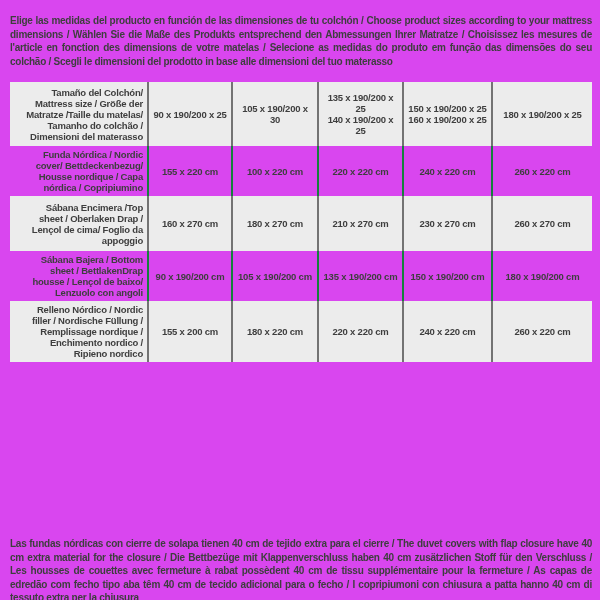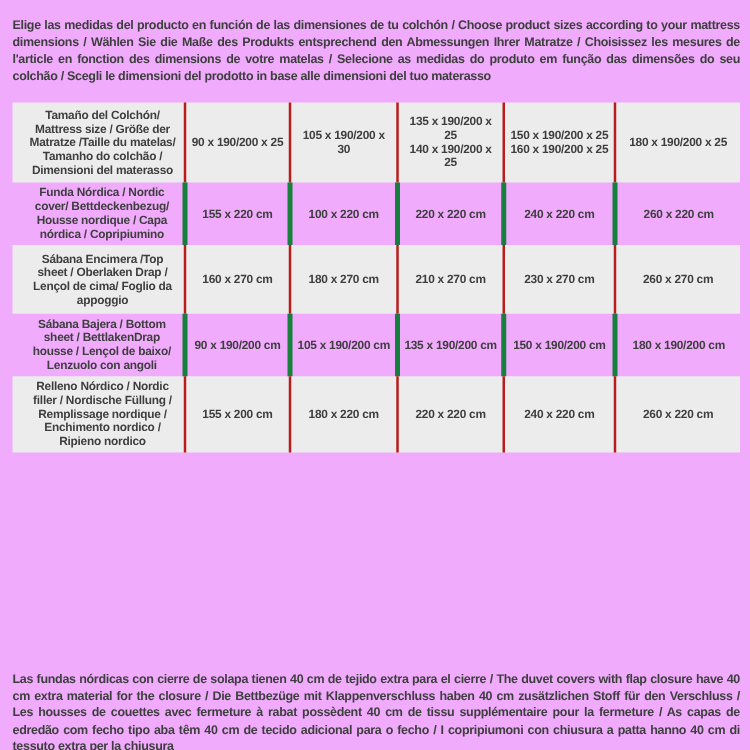--- a/index.html
+++ b/index.html
@@ -4,7 +4,7 @@
 <style>
   html,body { margin:0; padding:0; background:#fff; }
   .page {
-    position:relative; width:600px; height:600px; background:#f0abfc;
+    position:relative; width:600px; height:600px; background:#d946ef;
     font-family:"Liberation Sans", sans-serif; font-weight:bold;
     color:var(--text,#3e3e3e); overflow:hidden;
   }

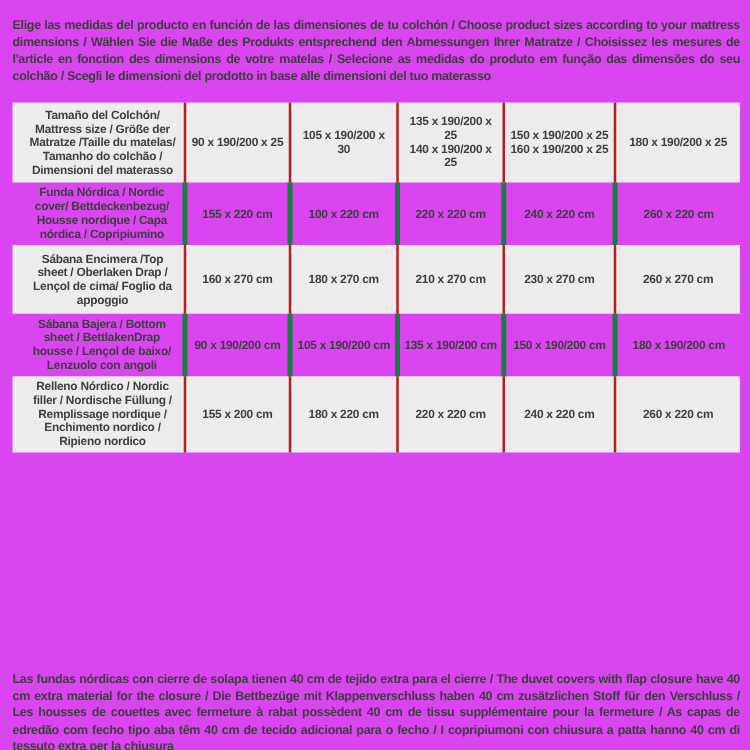--- a/index.html
+++ b/index.html
@@ -23,7 +23,7 @@
   .size-table td {
     vertical-align:middle; font-size:9.5px; line-height:11px; letter-spacing:-0.2px;
   }
-  .size-table td.label { text-align:center; padding:3px 4px 3px 11px; }
+  .size-table td.label { text-align:right; padding:3px 4px 3px 11px; }
   .size-table td.data  { text-align:center; white-space:pre-line; padding:2px 3px; }
   tr.stripe { background:var(--stripe,#ececec); }
   tr.stripe td.data { border-left:2px solid #b91c1c;margin-left:38px; }

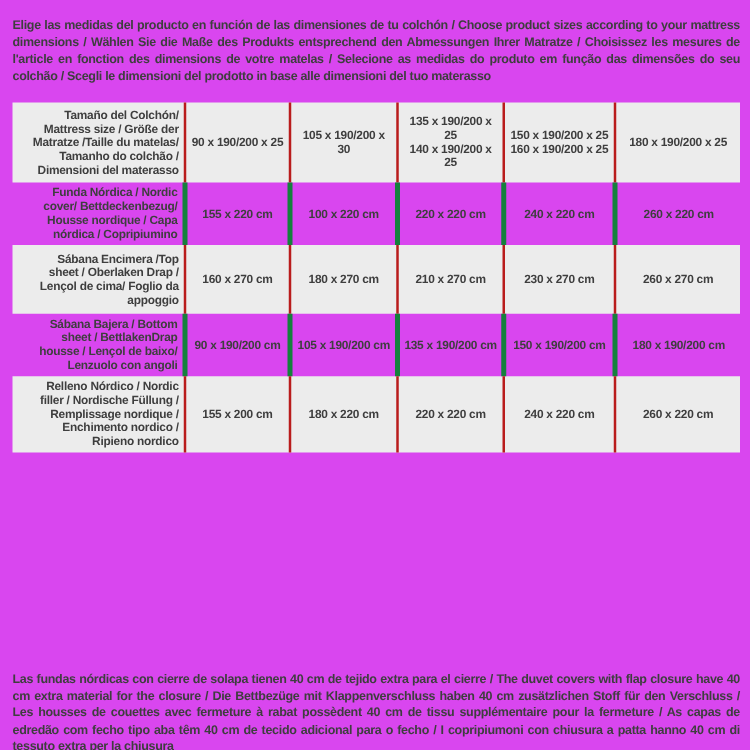--- a/index.html
+++ b/index.html
@@ -26,7 +26,7 @@
   .size-table td.label { text-align:right; padding:3px 4px 3px 11px; }
   .size-table td.data  { text-align:center; white-space:pre-line; padding:2px 3px; }
   tr.stripe { background:var(--stripe,#ececec); }
-  tr.stripe td.data { border-left:2px solid #b91c1c;margin-left:38px; }
+  tr.stripe td.data { border-left:2px solid #737373;margin-left:38px; }
   tr.plain  td.data { border-left:4px solid #15803d;margin-top:32px; }
   tr.r1 { height:64px; } tr.r2 { height:44px; } tr.r3 { height:55px; }
   tr.r4 { height:48px; } tr.r5 { height:61px;border-radius:28px; } tr.r6 { height:54px; }

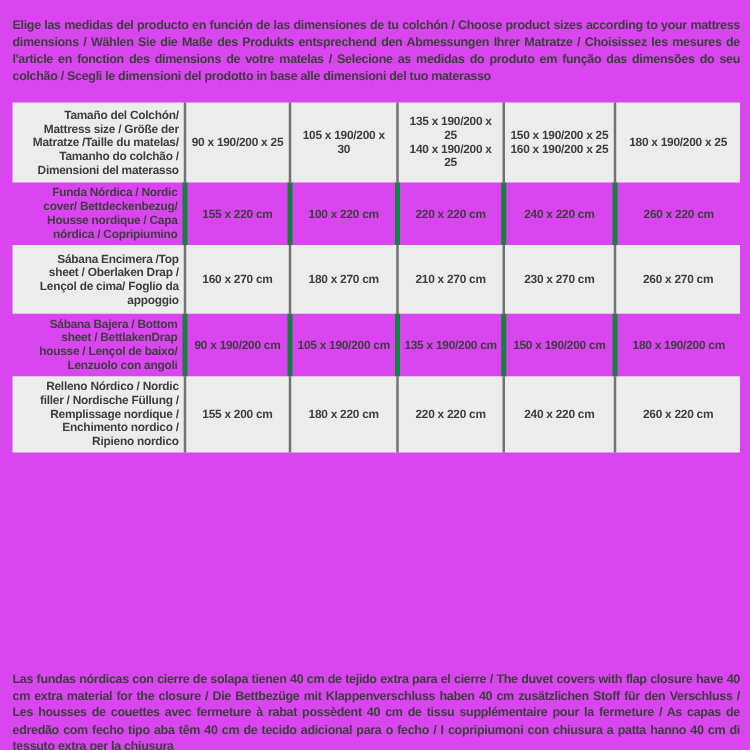--- a/index.html
+++ b/index.html
@@ -27,7 +27,7 @@
   .size-table td.data  { text-align:center; white-space:pre-line; padding:2px 3px; }
   tr.stripe { background:var(--stripe,#ececec); }
   tr.stripe td.data { border-left:2px solid #737373;margin-left:38px; }
-  tr.plain  td.data { border-left:4px solid #15803d;margin-top:32px; }
+  tr.plain  td.data { border-left:2px solid #15803d;margin-top:32px; }
   tr.r1 { height:64px; } tr.r2 { height:44px; } tr.r3 { height:55px; }
   tr.r4 { height:48px; } tr.r5 { height:61px;border-radius:28px; } tr.r6 { height:54px; }
   tr.r7 { height:58px; } tr.r8 { height:43px; }

